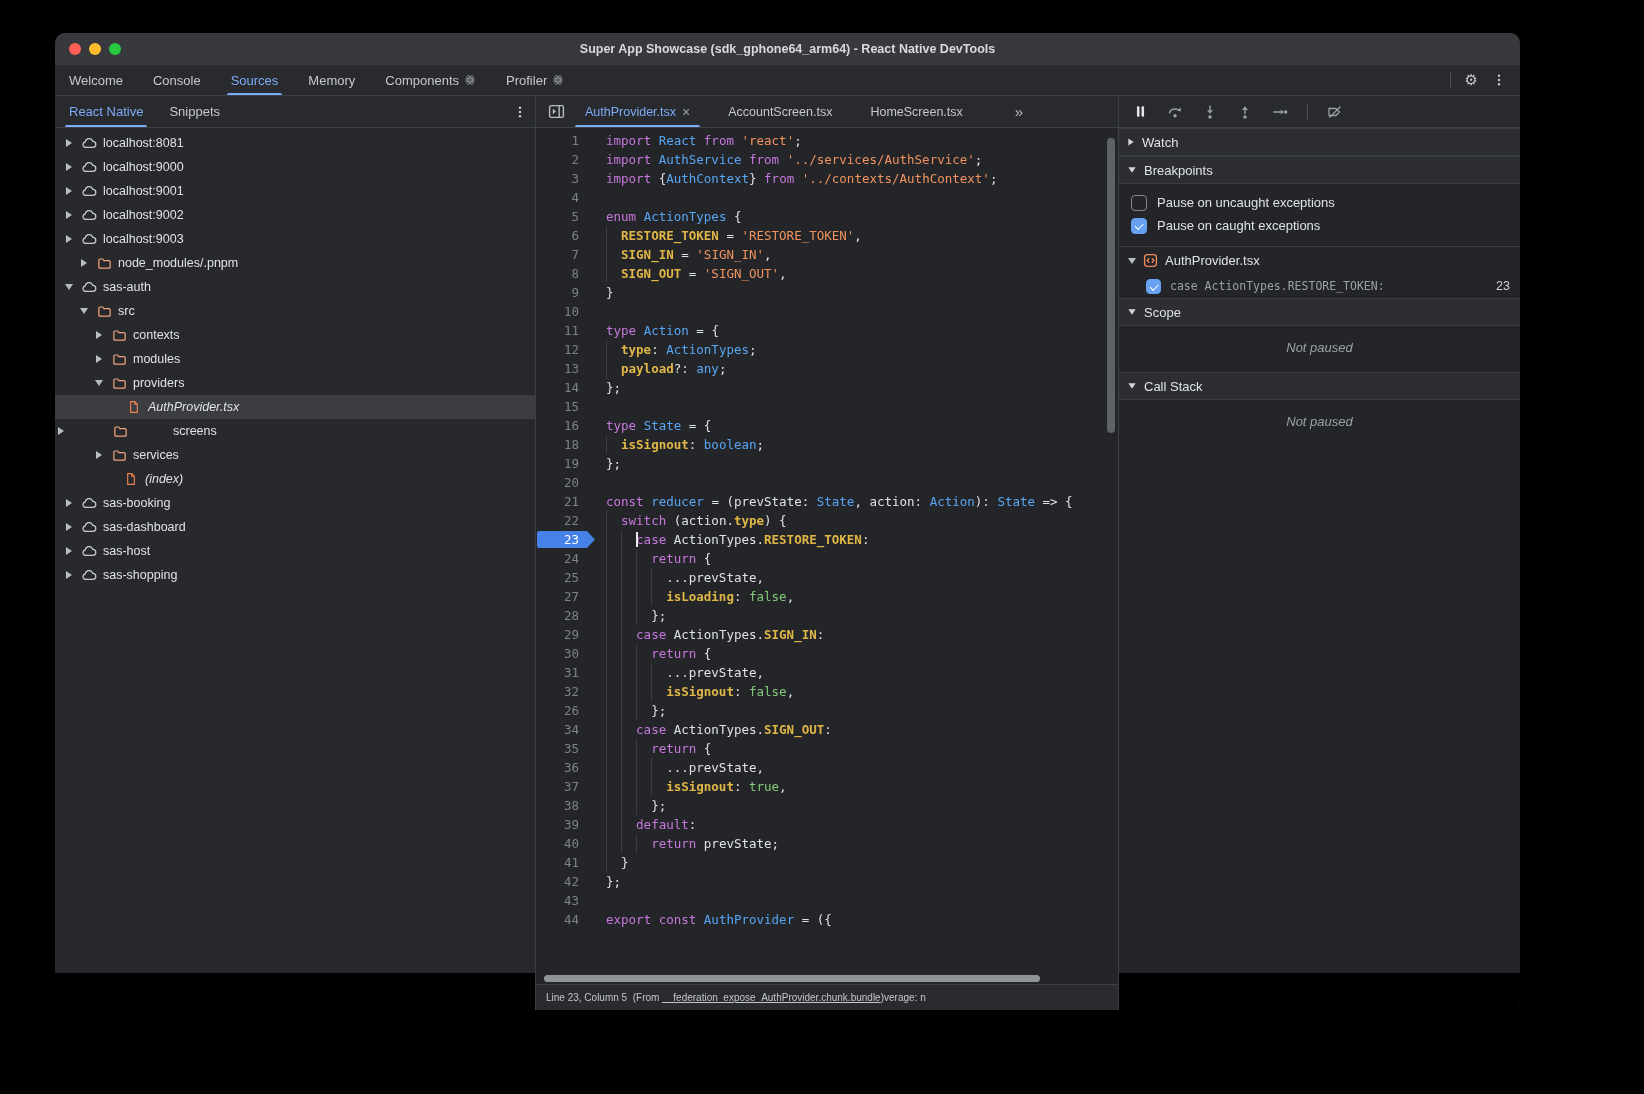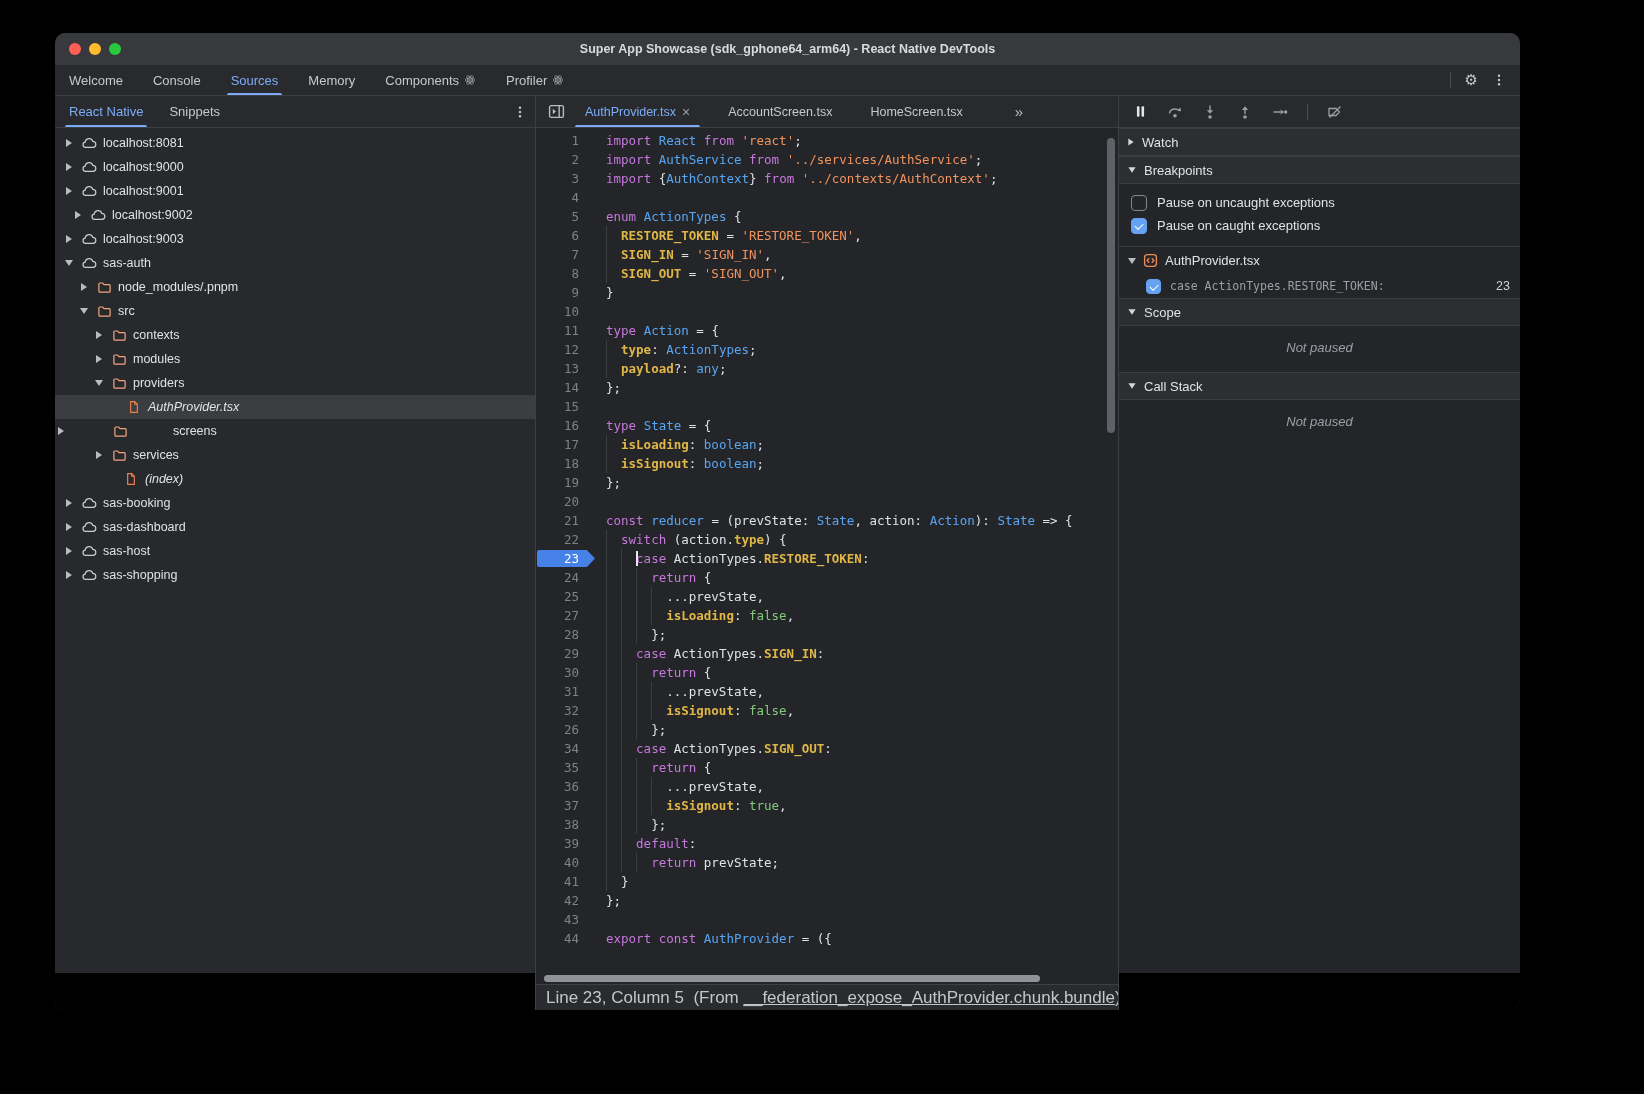--- a/index.html
+++ b/index.html
@@ -230,7 +230,7 @@
               </span>
               <span class="tlabel">localhost:9001</span>
             </div>
-            <div class="trow" style="padding-left: 17px;">
+            <div class="trow" style="padding-left: 8px;">
               <span class="expander">
                 <span class="tri-r"></span>
               </span>

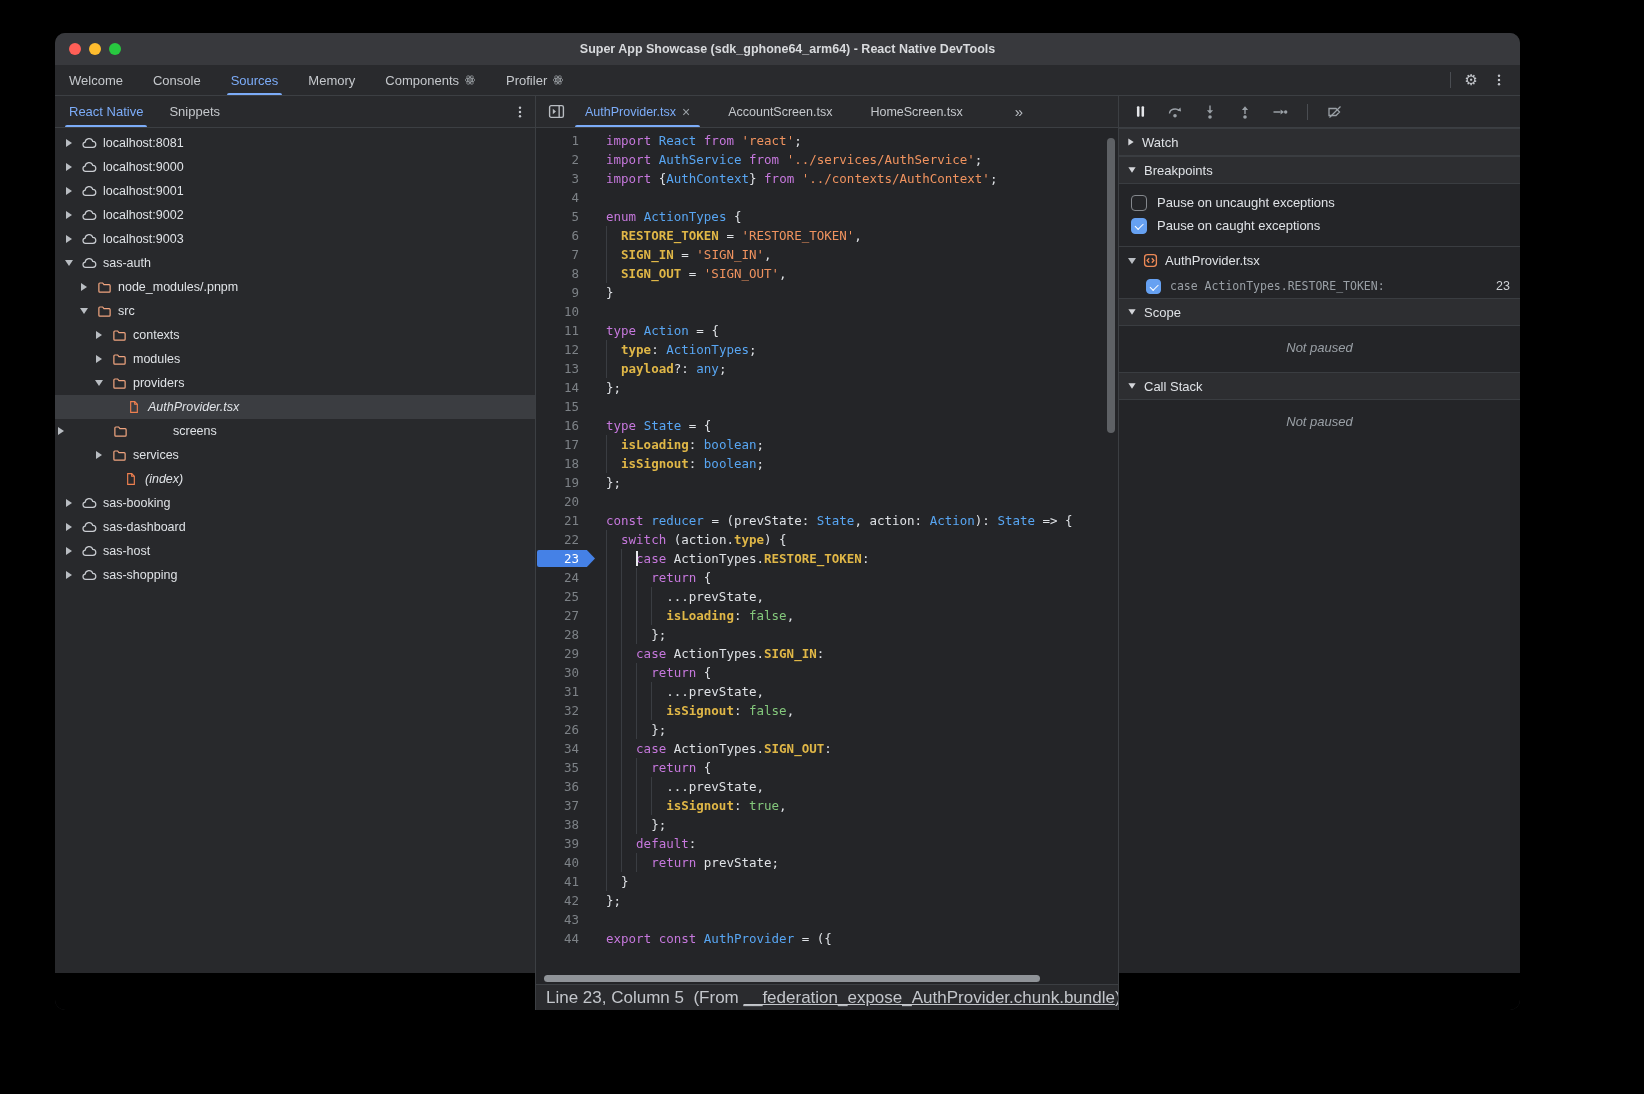--- a/index.html
+++ b/index.html
@@ -256,19 +256,6 @@
               </span>
               <span class="tlabel">localhost:9003</span>
             </div>
-            <div class="trow" style="padding-left: 8px;">
-              <span class="expander">
-                <span class="tri-d"></span>
-              </span>
-              <span class="ticon">
-                <span class="icn">
-                  <svg width="16" height="16" viewBox="0 0 16 16" fill="none" stroke="#c9ccd1" stroke-width="1.2">
-                    <path d="M11.9 12.3H4.6a2.6 2.6 0 0 1-.47-5.16 3.9 3.9 0 0 1 7.6-.84 2.85 2.85 0 0 1 .17 6z"></path>
-                  </svg>
-                </span>
-              </span>
-              <span class="tlabel">sas-auth</span>
-            </div>
             <div class="trow" style="padding-left: 23px;">
               <span class="expander">
                 <span class="tri-r"></span>
@@ -281,6 +268,19 @@
                 </span>
               </span>
               <span class="tlabel">node_modules/.pnpm</span>
+            </div>
+            <div class="trow" style="padding-left: 8px;">
+              <span class="expander">
+                <span class="tri-d"></span>
+              </span>
+              <span class="ticon">
+                <span class="icn">
+                  <svg width="16" height="16" viewBox="0 0 16 16" fill="none" stroke="#c9ccd1" stroke-width="1.2">
+                    <path d="M11.9 12.3H4.6a2.6 2.6 0 0 1-.47-5.16 3.9 3.9 0 0 1 7.6-.84 2.85 2.85 0 0 1 .17 6z"></path>
+                  </svg>
+                </span>
+              </span>
+              <span class="tlabel">sas-auth</span>
             </div>
             <div class="trow" style="padding-left: 23px;">
               <span class="expander">

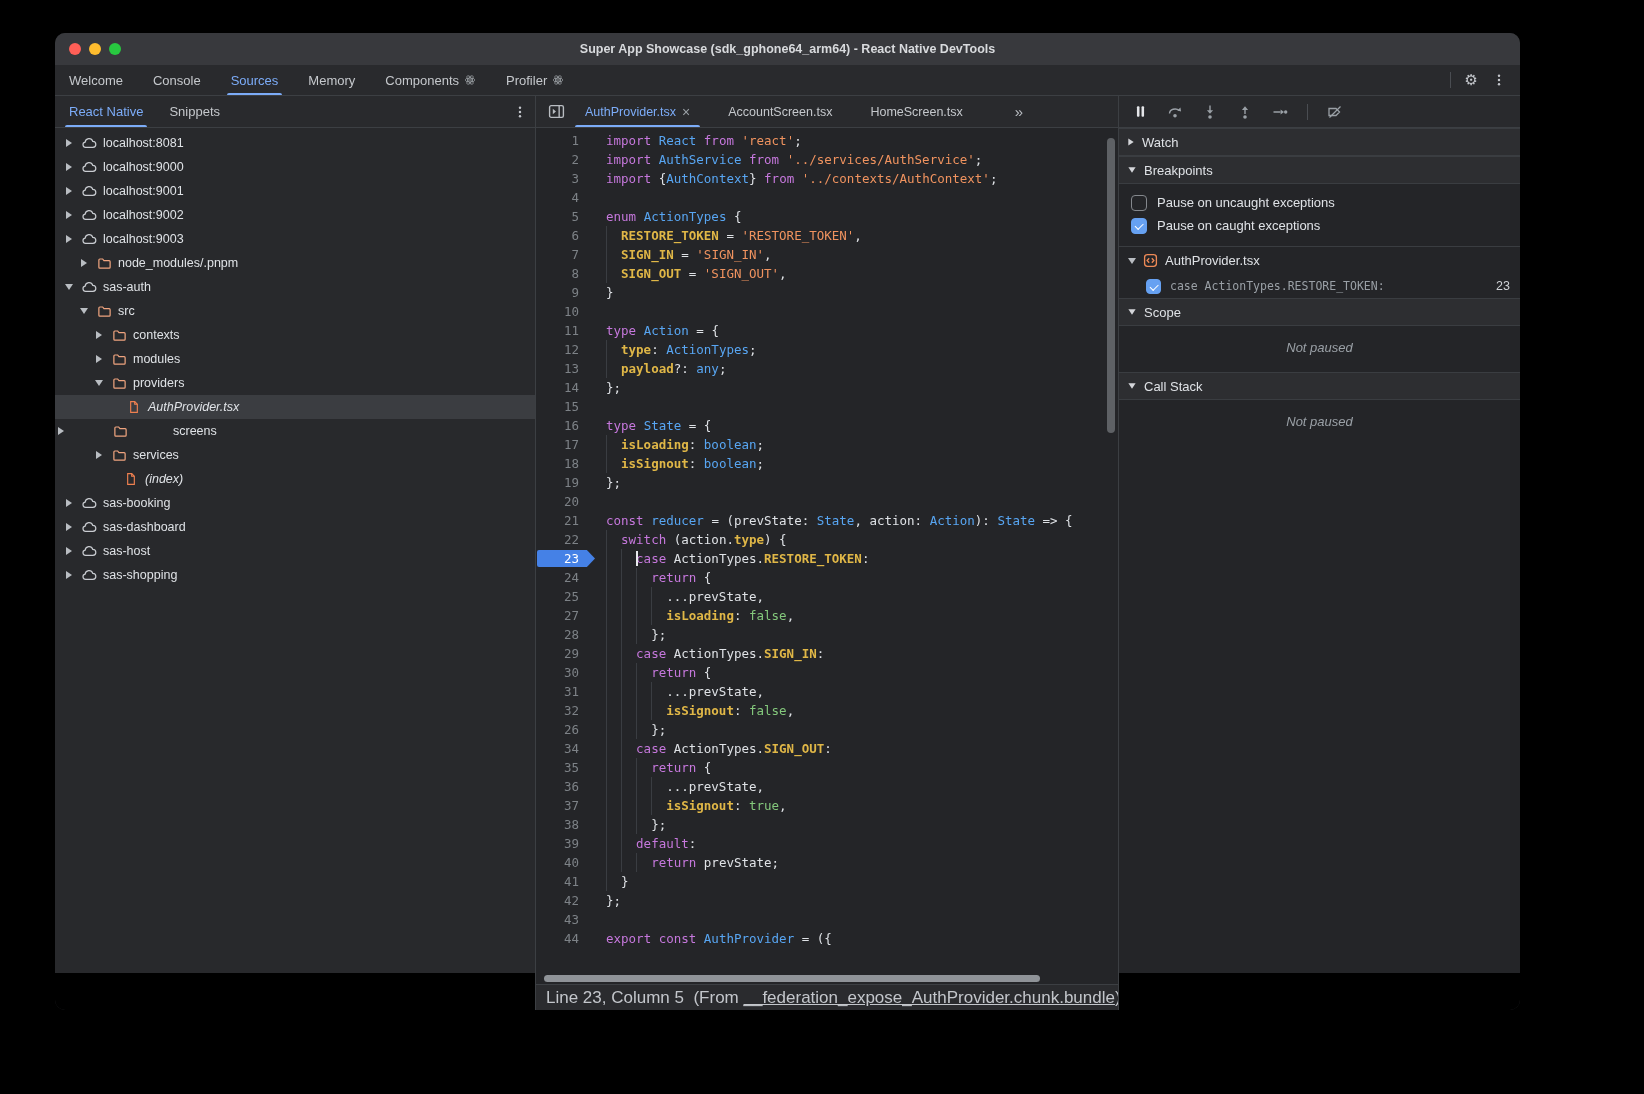--- a/index.html
+++ b/index.html
@@ -482,7 +482,6 @@
               <div class="cl"><span class="gut"><span class="num">14</span></span><span class="ct"><span class="tk tk-d">};</span></span></div>
               <div class="cl"><span class="gut"><span class="num">15</span></span><span class="ct"></span></div>
               <div class="cl"><span class="gut"><span class="num">16</span></span><span class="ct"><span class="tk tk-k">type </span><span class="tk tk-t">State </span><span class="tk tk-d">= {</span></span></div>
-              <div class="cl"><span class="gut"><span class="num">17</span></span><span class="ct"><span class="ig"></span><span class="tk tk-p">isLoading</span><span class="tk tk-d">: </span><span class="tk tk-t">boolean</span><span class="tk tk-d">;</span></span></div>
               <div class="cl"><span class="gut"><span class="num">18</span></span><span class="ct"><span class="ig"></span><span class="tk tk-p">isSignout</span><span class="tk tk-d">: </span><span class="tk tk-t">boolean</span><span class="tk tk-d">;</span></span></div>
               <div class="cl"><span class="gut"><span class="num">19</span></span><span class="ct"><span class="tk tk-d">};</span></span></div>
               <div class="cl"><span class="gut"><span class="num">20</span></span><span class="ct"></span></div>

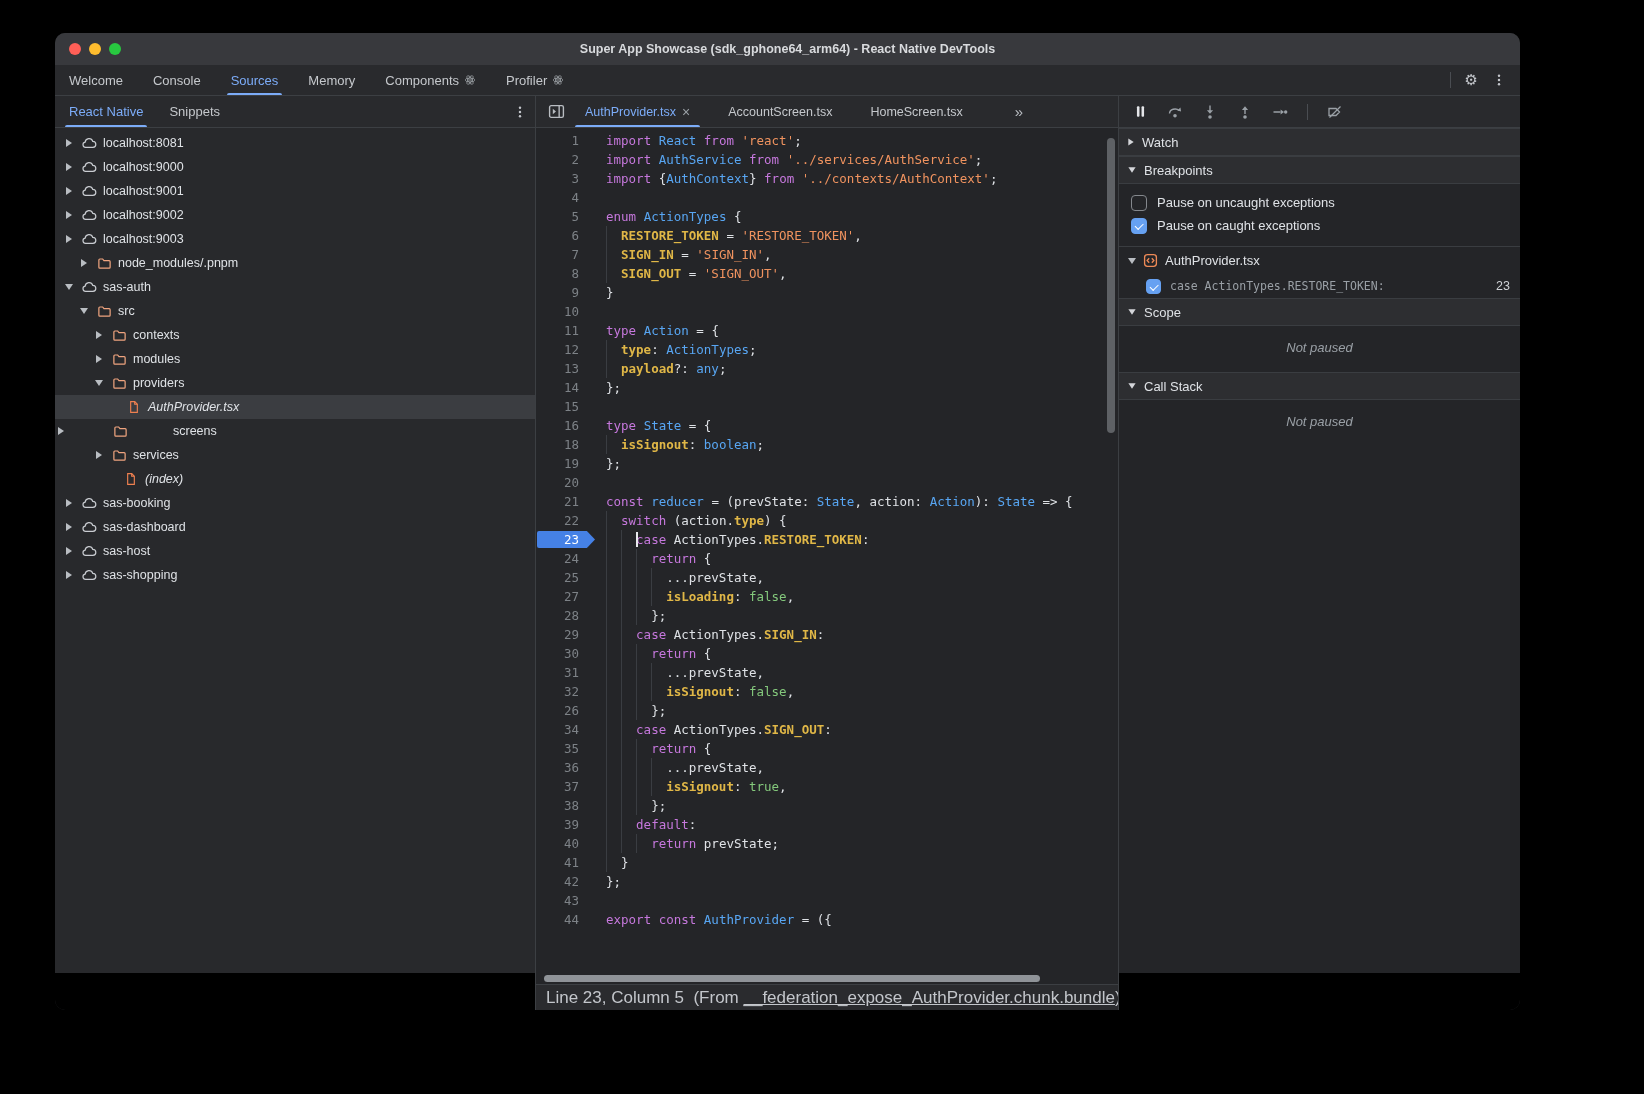--- a/index.html
+++ b/index.html
@@ -97,7 +97,7 @@
   .hscroll{height:11px;background:var(--bg);position:relative}
   .hthumb{position:absolute;left:8px;top:2px;width:496px;height:7px;border-radius:4px;background:#8f9398}
   .statusbar{height:26px;background:#2a2b2e;border-top:1px solid var(--border);display:flex;align-items:center;
-             padding:0 10px;font-size:17px;color:#c3c6cb;white-space:pre;overflow:hidden}
+             padding:0 10px;font-size:10px;color:#c3c6cb;white-space:pre;overflow:hidden}
   .slink{text-decoration:underline}
   svg{display:block}
 </style>

